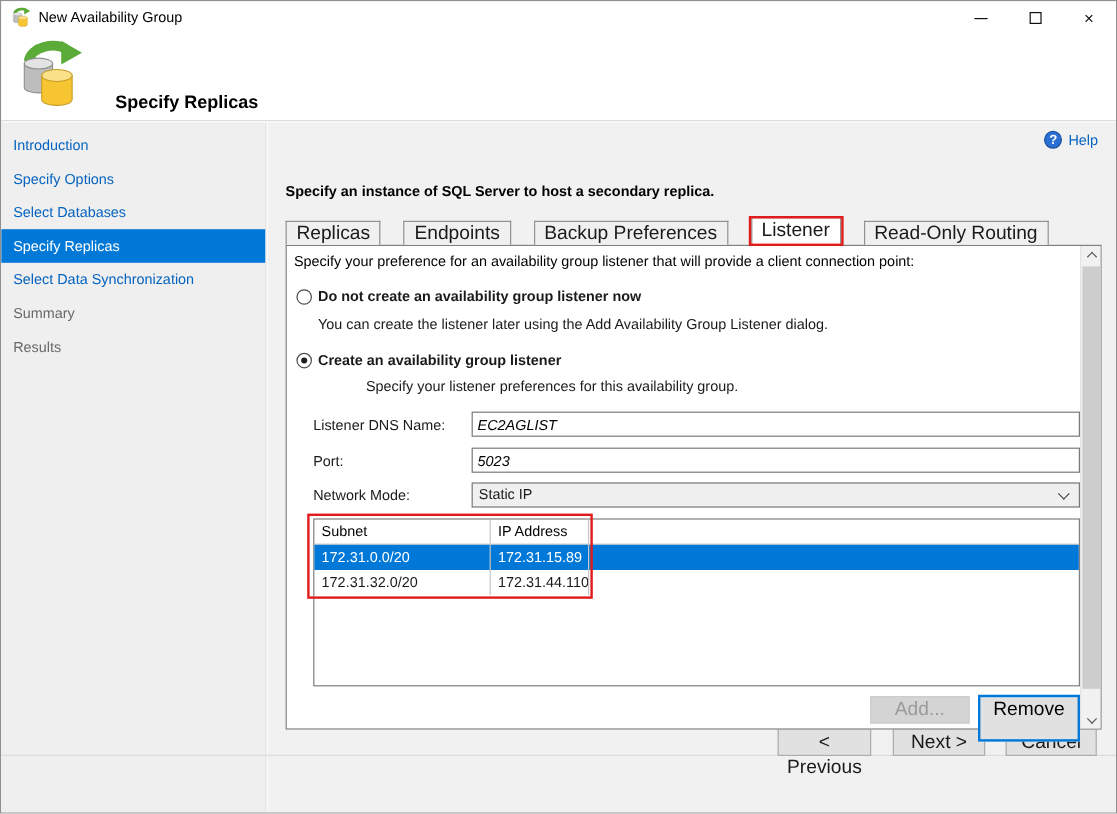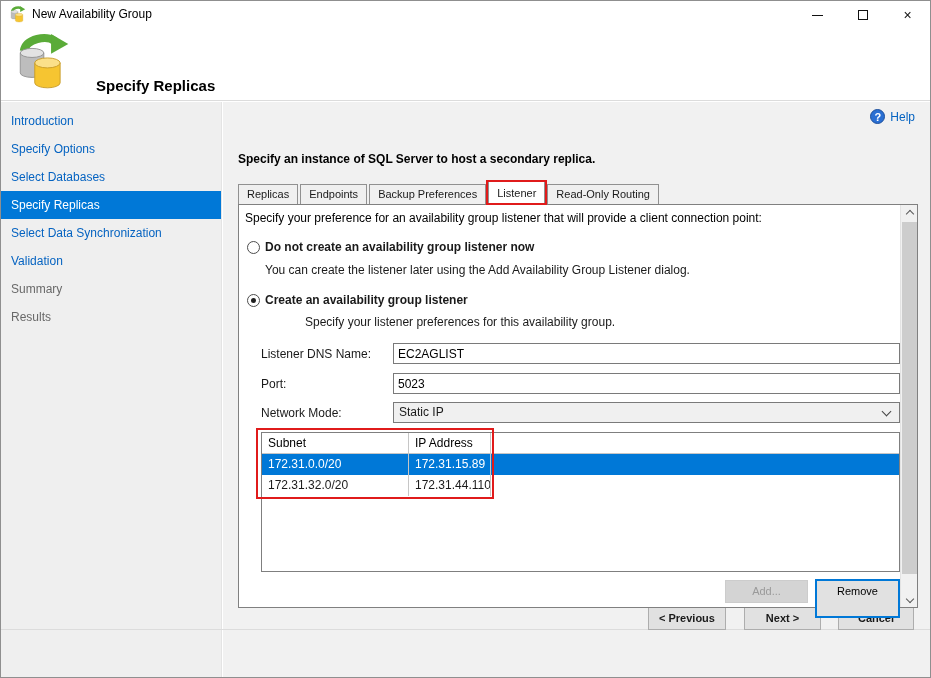--- a/index.html
+++ b/index.html
@@ -37,7 +37,7 @@
   
   .tab-strip { position:absolute; left:15px; top:80px; height:22px; display:flex; align-items:flex-end; z-index:2; }
   .tab { height:20px; line-height:19px; padding:0 8px; background:#f0f0f0; border:1px solid #919191;
-         border-bottom:none; margin-right:2px; font-size:11px; cursor:pointer; position:relative; }
+         border-bottom:none; margin-right:19px; font-size:16px; cursor:pointer; position:relative; }
   .tab.active { height:23px; line-height:22px; background:#ffffff; z-index:3; }
   .tab-annotation { position:absolute; left:-3px; right:-3px; top:-2px; bottom:-1px;
          border:2px solid #e01b1b; pointer-events:none; z-index:6; }

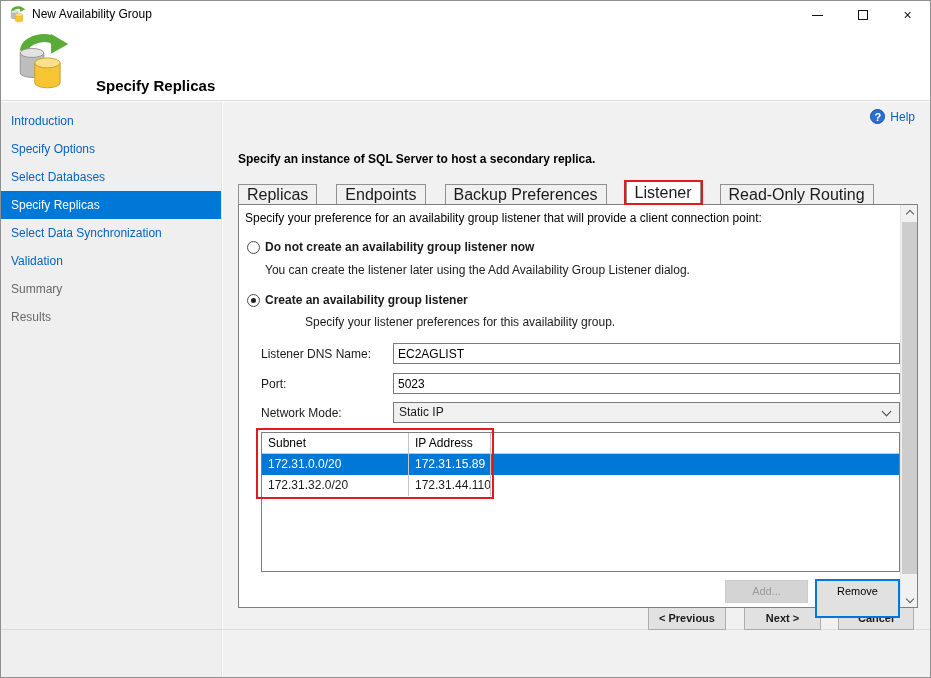--- a/index.html
+++ b/index.html
@@ -133,7 +133,6 @@
     <div class="side-item link">Select Databases</div>
     <div class="side-item selected">Specify Replicas</div>
     <div class="side-item link">Select Data Synchronization</div>
-    <div class="side-item link">Validation</div>
     <div class="side-item disabled">Summary</div>
     <div class="side-item disabled">Results</div>
   </div>

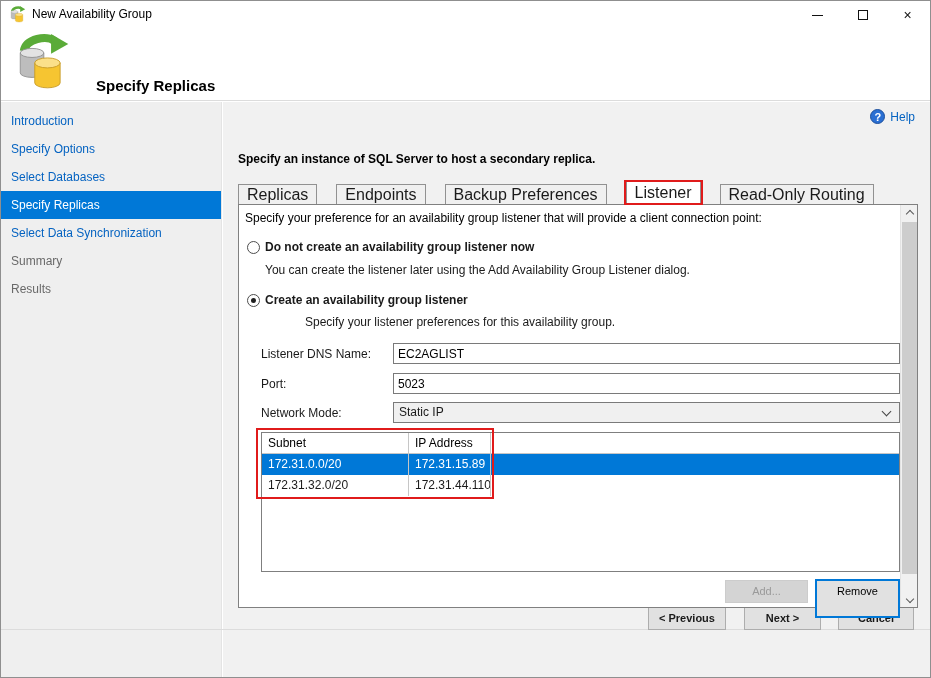--- a/index.html
+++ b/index.html
@@ -51,7 +51,7 @@
   .radio-desc { position:absolute; font-size:12px; color:#1a1a1a; }
   .field-label { position:absolute; font-size:12px; }
   .text-input { position:absolute; left:154px; width:507px; height:21px; border:1px solid #7a7a7a;
-                font-family:"Liberation Sans", sans-serif; font-size:12px; padding:0 4px; color:#000; background:#fff; }
+                font-family:"Liberation Sans", sans-serif; font-size:12px; padding:0 4px; color:#000; background:#fff;font-style:italic; }
   .select { position:absolute; left:154px; width:507px; height:21px; border:1px solid #7a7a7a; background:#f0f0f0;
             font-size:12px; line-height:19px; padding-left:5px; cursor:pointer; }
   .chevron { display:inline-block; width:7px; height:7px; border-right:1.6px solid #444; border-bottom:1.6px solid #444; }

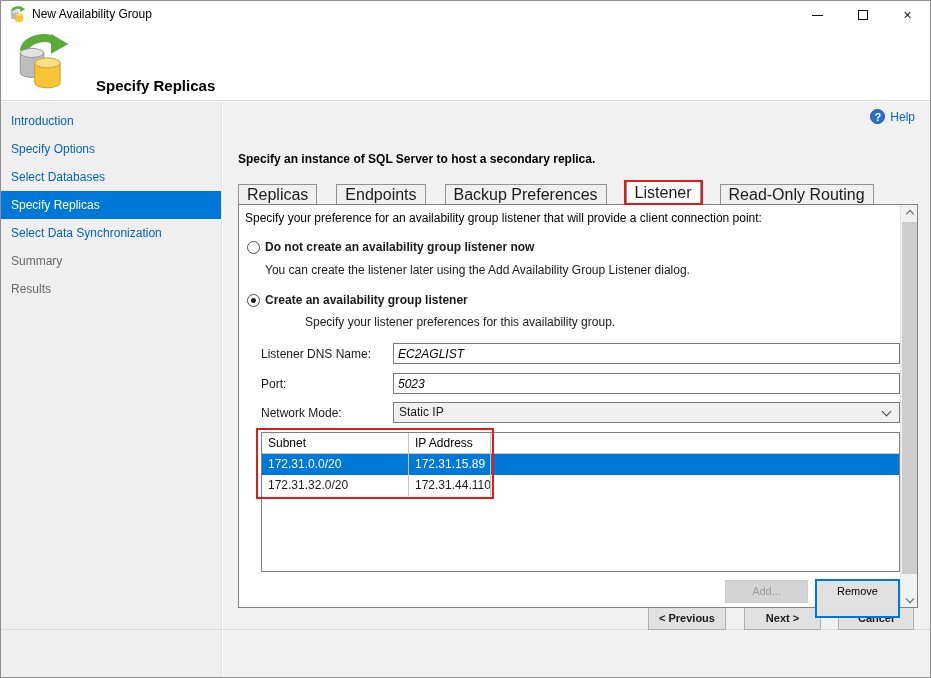--- a/index.html
+++ b/index.html
@@ -70,7 +70,7 @@
   .table-annotation { position:absolute; left:17px; top:223px; width:238px; height:71px;
         border:2px solid #e01b1b; pointer-events:none; z-index:5; }
   
-  .btn { font-family:"Liberation Sans", sans-serif; font-size:11px; text-align:center; cursor:pointer; }
+  .btn { font-family:"Liberation Sans", sans-serif; font-size:16px; text-align:center; cursor:pointer; }
   .add-btn { position:absolute; left:486px; top:375px; width:83px; height:23px; background:#d4d4d4;
              color:#9a9a9a; border:1px solid #cccccc; line-height:21px; cursor:default; }
   .remove-btn { position:absolute; left:576px; top:374px; width:85px; height:39px; background:#e1e1e1;

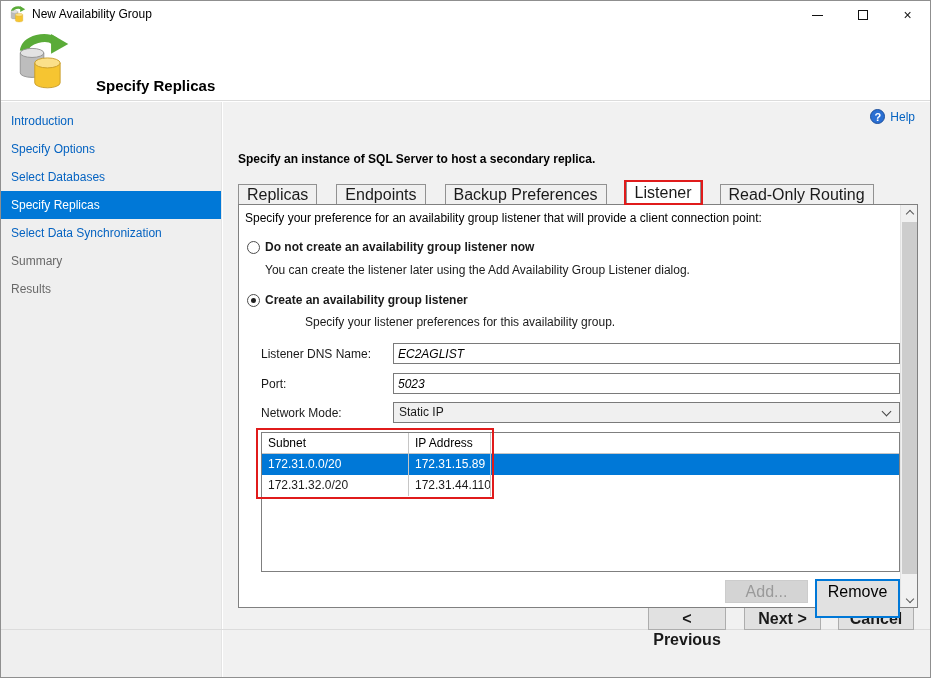--- a/index.html
+++ b/index.html
@@ -84,7 +84,7 @@
   .scroll-thumb { position:absolute; left:1px; top:17px; width:15px; height:352px; background:#cdcdcd; cursor:pointer; }
   
   .footer-sep { position:absolute; left:0; right:0; top:628px; height:1px; background:#dcdcdc; }
-  .footer-btn { position:absolute; top:606px; height:23px; background:#e1e1e1; border:1px solid #adadad; line-height:21px;font-weight:bold; }
+  .footer-btn { position:absolute; top:606px; height:23px; background:#e1e1e1; border:1px solid #adadad; line-height:21px; }
   .prev-btn { left:647px; width:78px; }
   .next-btn { left:743px; width:77px; }
   .cancel-btn { left:837px; width:76px; }

